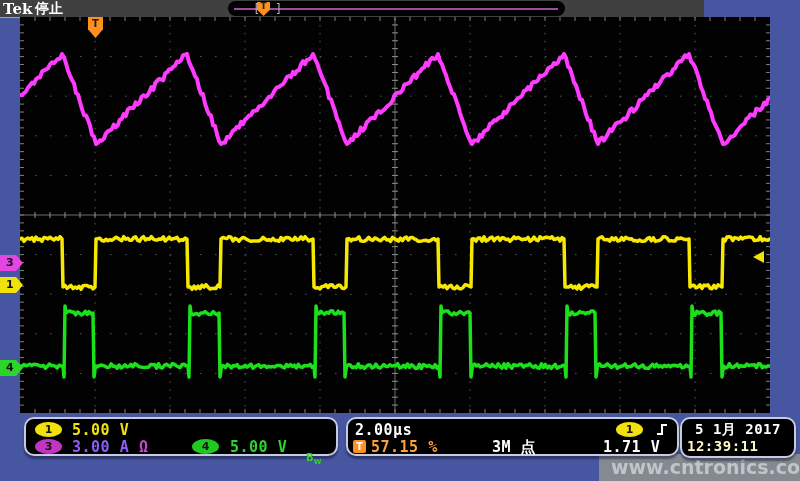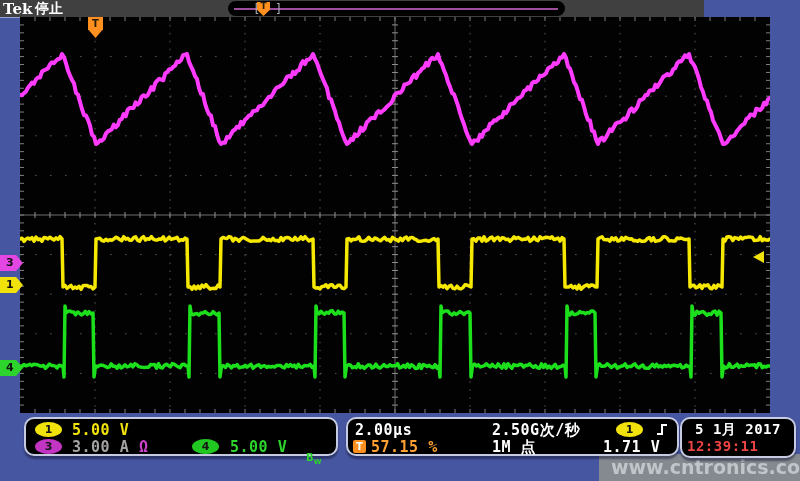--- a/index.html
+++ b/index.html
@@ -425,7 +425,6 @@
     <span class="abs ro" id="time-scale">2.00µs</span>
     <div class="abs" id="trig-pos-icon">T</div>
     <span class="abs ro" id="trig-pos">57.15 %</span>
-    <span class="abs ro" id="sample-rate">2.50G次/秒</span>
     <span class="abs ro" id="record-length">1M 点</span>
     <div class="abs badge" id="trig-src-badge">1</div>
     <svg class="abs" id="slope-icon" width="16" height="15" viewBox="0 0 16 15">

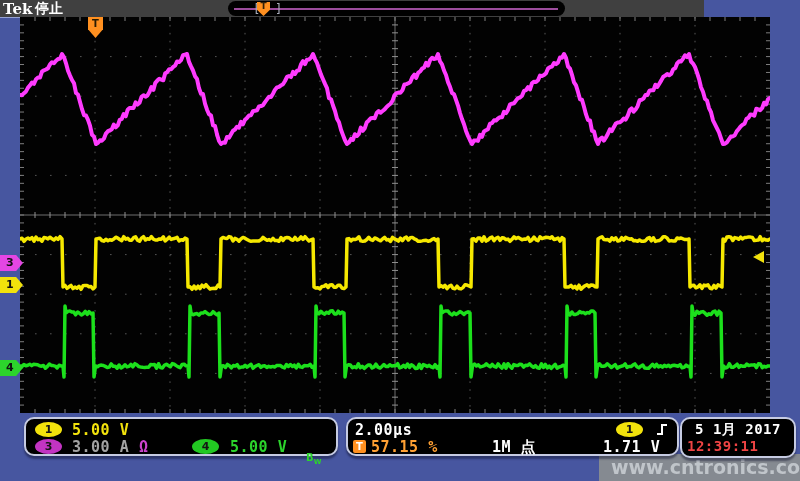--- a/index.html
+++ b/index.html
@@ -43,7 +43,7 @@
   #ch1-badge{left:9px;top:3px;background:#f2e20c;}
   #ch1-scale{left:46px;top:2px;color:#f2e20c;}
   #ch3-badge{left:9px;top:20px;background:#c234c2;}
-  #ch3-scale{left:46px;top:19px;color:#a3a3a3;}
+  #ch3-scale{left:46px;top:19px;color:#8b5cf6;}
   #ch3-impedance{left:113px;top:19px;color:#cc44cc;}
   #ch4-badge{left:166px;top:20px;background:#22c822;}
   #ch4-scale{left:204px;top:19px;color:#2cd42c;}

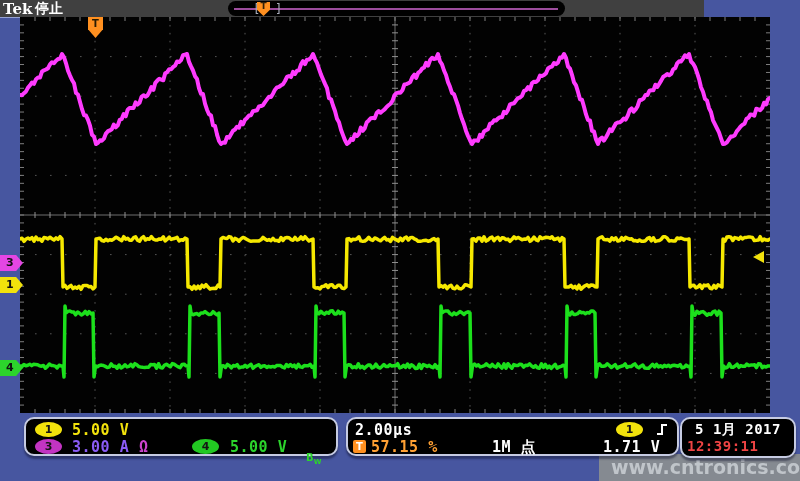--- a/index.html
+++ b/index.html
@@ -425,7 +425,7 @@
     <span class="abs ro" id="time-scale">2.00µs</span>
     <div class="abs" id="trig-pos-icon">T</div>
     <span class="abs ro" id="trig-pos">57.15 %</span>
-    <span class="abs ro" id="record-length">1M 点</span>
+    <span class="abs ro" id="record-length">3M 点</span>
     <div class="abs badge" id="trig-src-badge">1</div>
     <svg class="abs" id="slope-icon" width="16" height="15" viewBox="0 0 16 15">
       <path d="M2 12 H7 V3 H12" fill="none" stroke="#ffffff" stroke-width="2"></path>

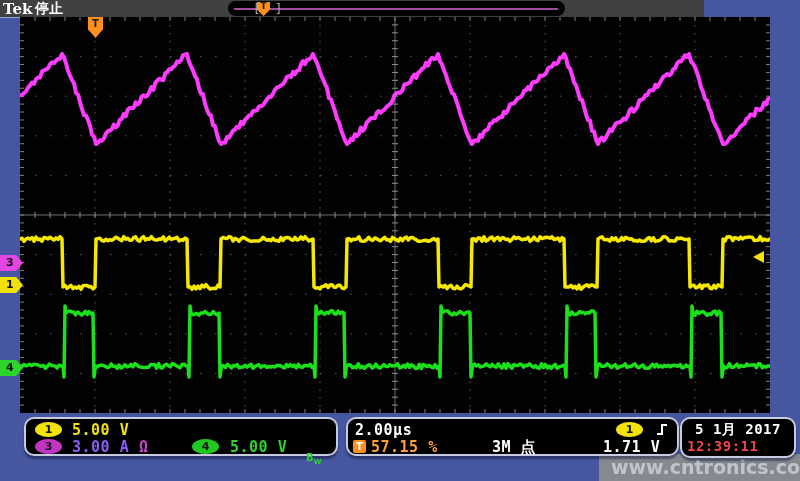--- a/index.html
+++ b/index.html
@@ -59,7 +59,7 @@
   #slope-icon{left:307px;top:3px;}
   #trig-level{left:255px;top:19px;color:#fff;}
   #date-text{left:0px;top:2px;width:112px;text-align:center;color:#fff;font-size:14px;}
-  #time-text{left:5px;top:19px;color:#ef4444;font-size:14px;}
+  #time-text{left:5px;top:19px;color:#fef9c3;font-size:14px;}
   
   #shadow-band{left:599px;top:454px;width:201px;height:27px;background:#858a91;z-index:0;}
   #watermark{left:611px;top:456px;color:#c0c5ca;font:bold 19px "DejaVu Sans",sans-serif;z-index:1;}

